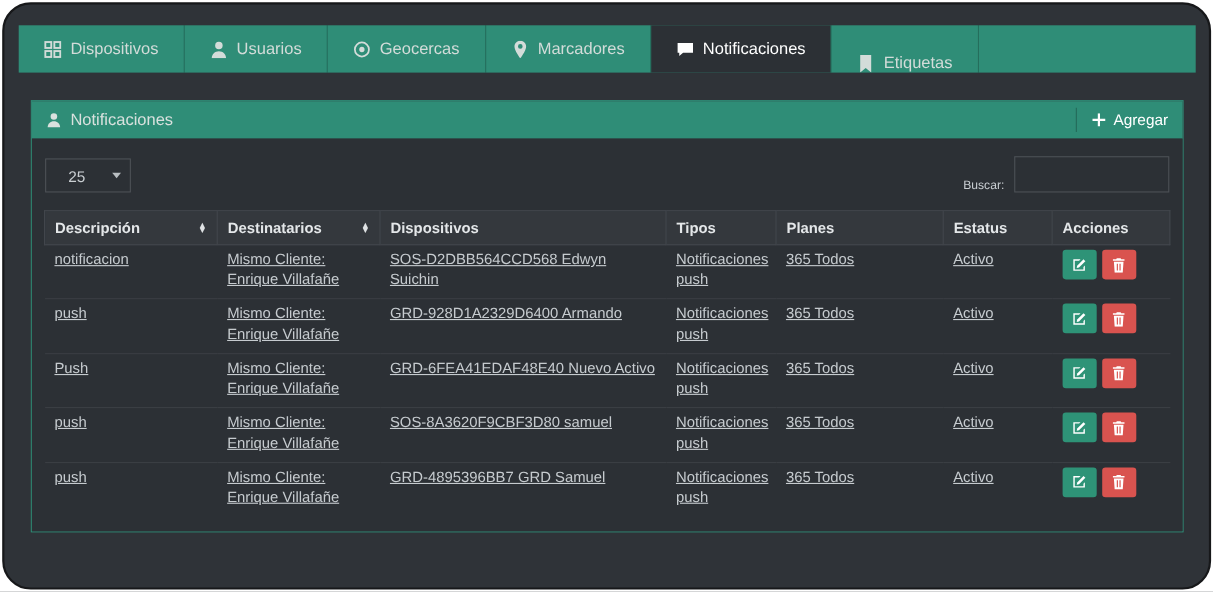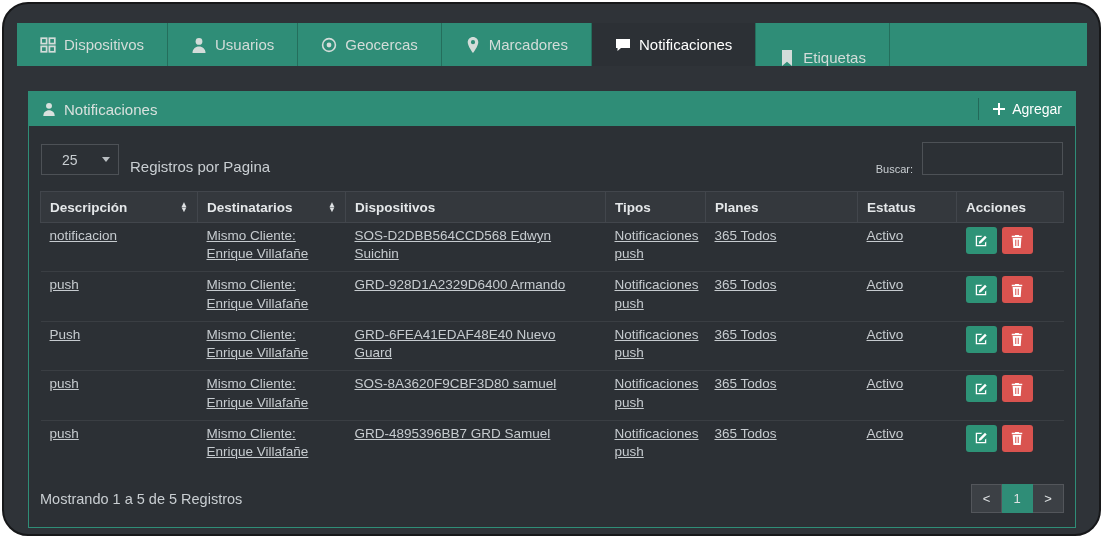--- a/index.html
+++ b/index.html
@@ -250,7 +250,6 @@
           <span class="select-wrap">
             <select class="page-size" id="pageSizeSelect"><option>25</option></select>
           </span>
-          <span class="rpp-label">Registros por Pagina</span>
           <span class="spacer"></span>
           <span class="search-label">Buscar:</span>
           <input type="text" class="search-input" id="searchInput" style="">

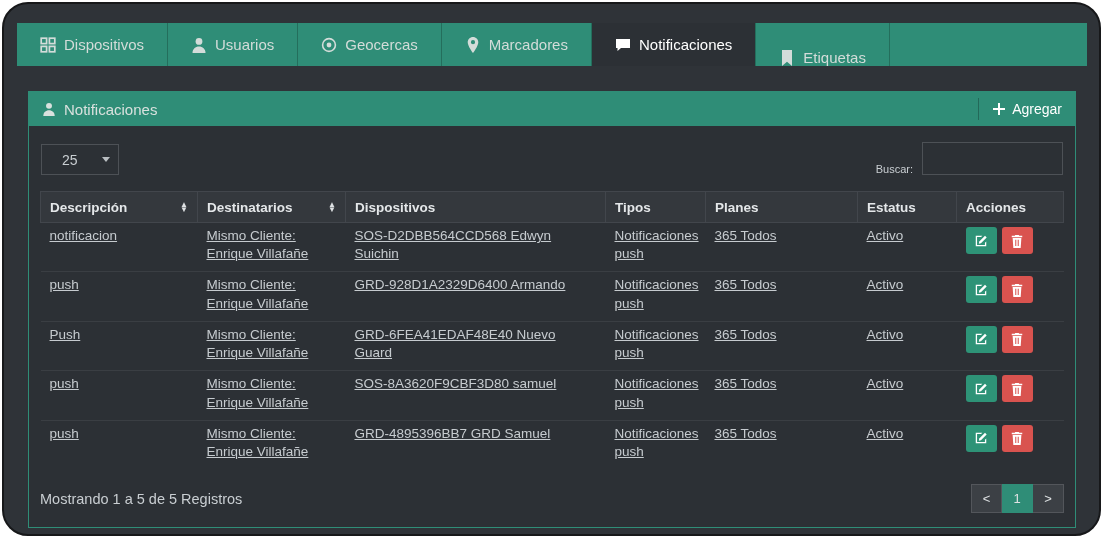--- a/index.html
+++ b/index.html
@@ -360,7 +360,7 @@
               <tr>
                 <td>Push</td>
                 <td>Mismo Cliente: Enrique Villafañe</td>
-                <td>GRD-6FEA41EDAF48E40 Nuevo Guard</td>
+                <td>GRD-6FEA41EDAF48E40 Nuevo Activo</td>
                 <td>Notificaciones push</td>
                 <td>365 Todos</td>
                 <td>Activo</td>

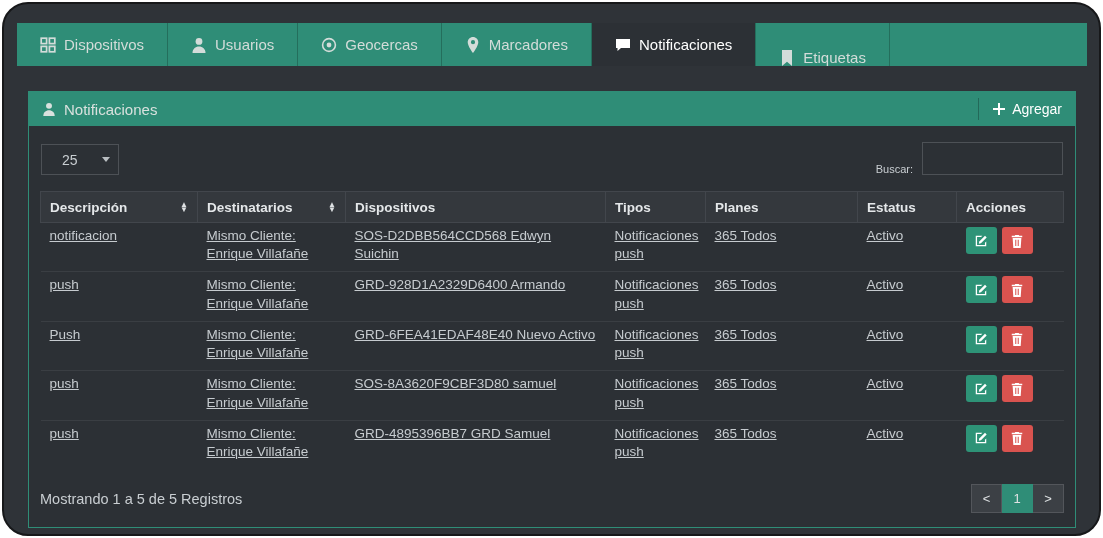--- a/index.html
+++ b/index.html
@@ -426,15 +426,6 @@
             </tbody>
         </table>
 
-        <div class="table-footer">
-          <span>Mostrando 1 a 5 de 5 Registros</span>
-          <span class="spacer"></span>
-          <span class="pagination">
-            <span class="page-btn">&lt;</span>
-            <span class="page-btn current">1</span>
-            <span class="page-btn">&gt;</span>
-          </span>
-        </div>
 
       </div>
     </div>

